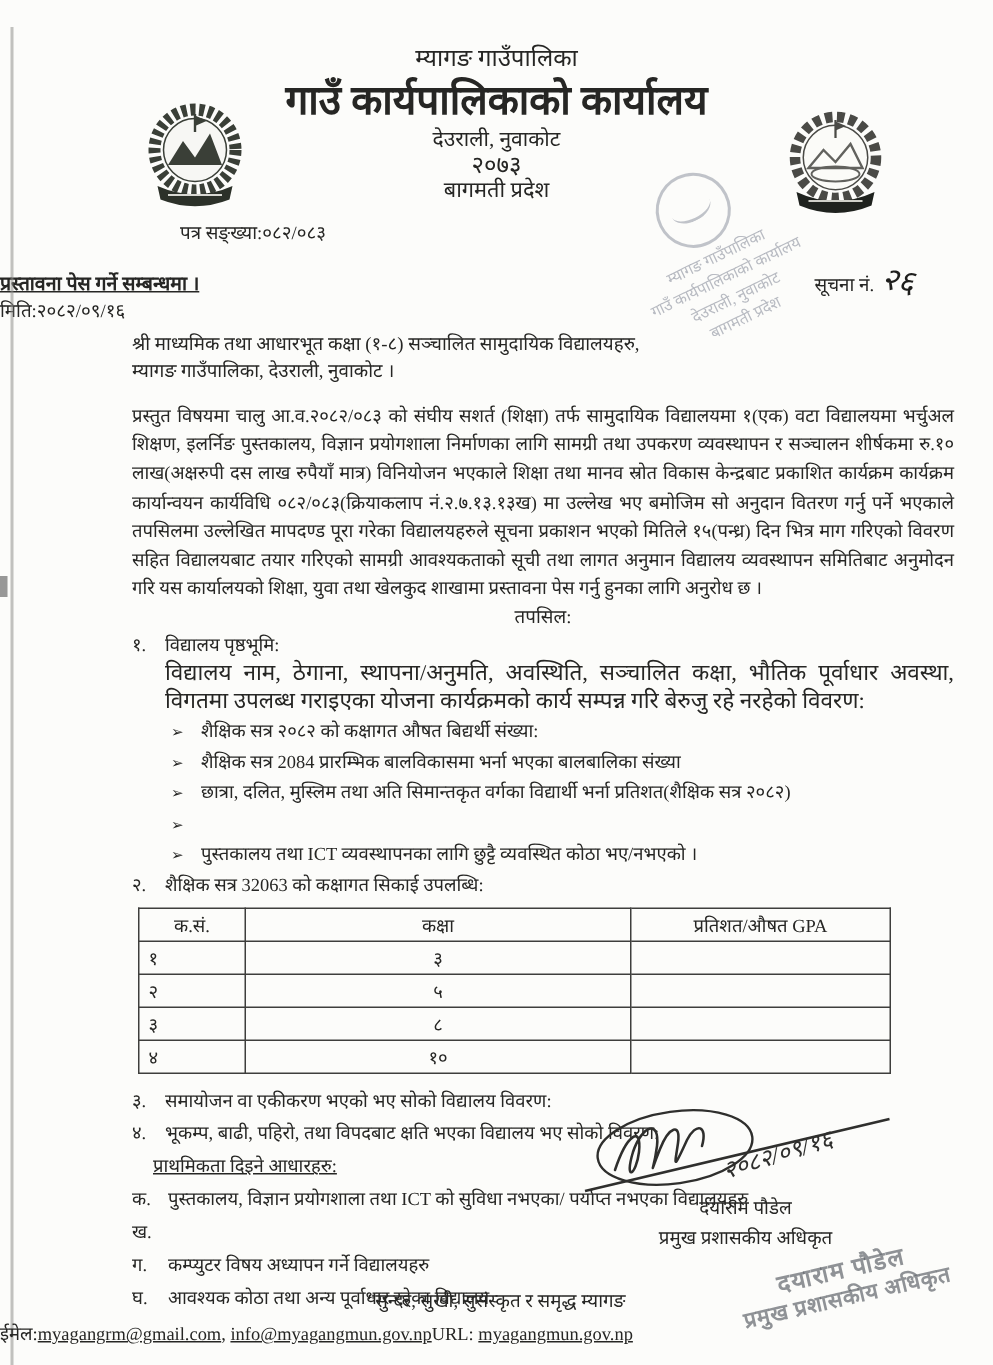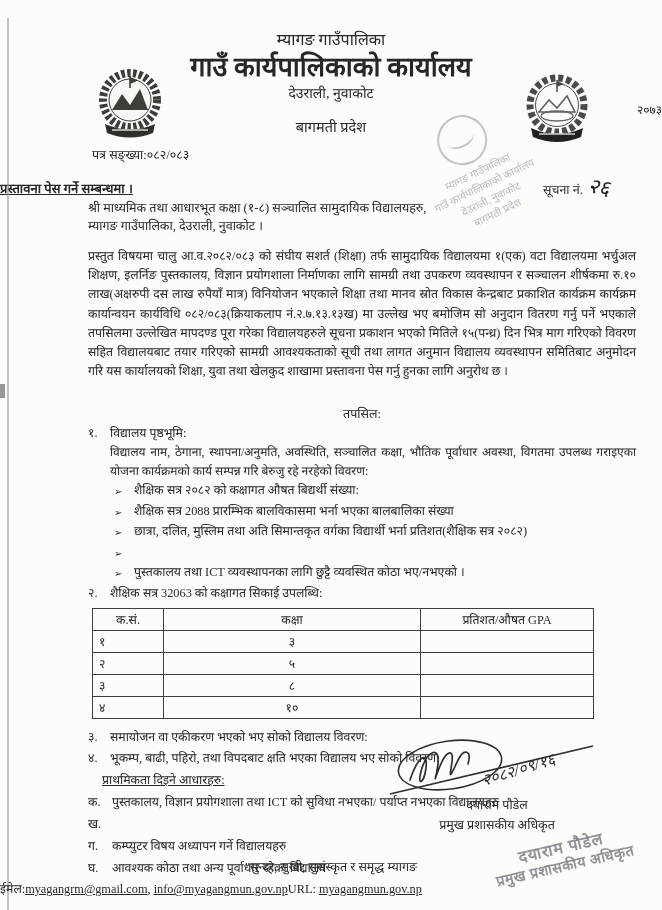--- a/index.html
+++ b/index.html
@@ -17,7 +17,7 @@
   .lh-muni{font-size:16px;}
   .lh-office{font-size:27px;font-weight:bold;line-height:34px;}
   .lh-place{font-size:14px;line-height:19px;}
-  .lh-year{font-size:12px;line-height:15px;text-align:right;}
+  .lh-year{font-size:16px;line-height:15px;}
   .lh-prov{font-size:14.5px;line-height:19px;}
 
   .emblem{position:absolute;}

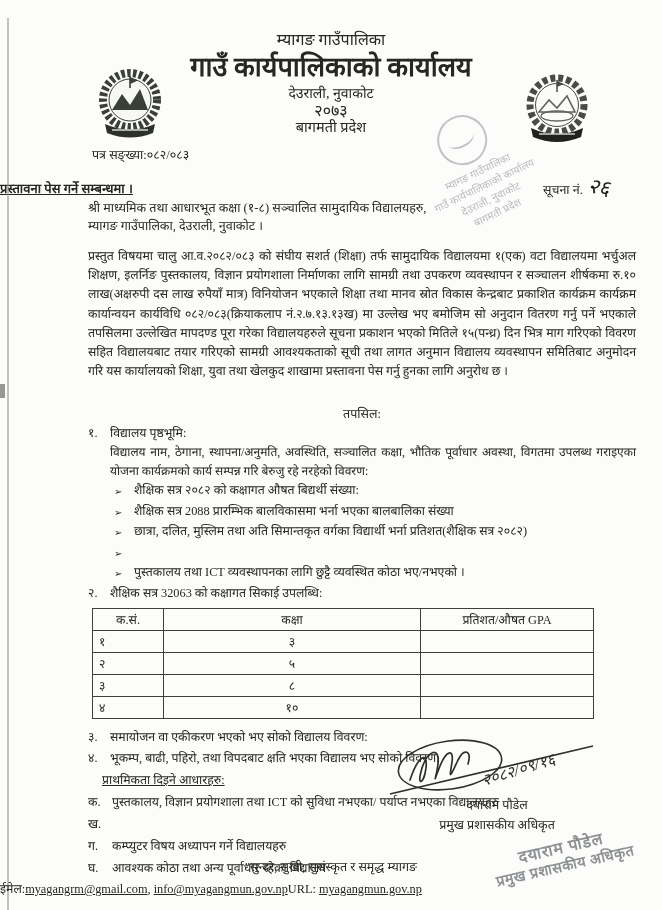--- a/index.html
+++ b/index.html
@@ -24,7 +24,7 @@
   .emblem-left{left:92px;top:64px;}
   .emblem-right{left:518px;top:70px;}
 
-  .letter-no-row{position:relative;margin-top:9px;padding-left:92px;font-size:12.5px;}
+  .letter-no-row{position:relative;margin-top:9px;padding-left:120px;font-size:12.5px;}
   .notice-no{position:absolute;left:543px;top:172px;font-size:12.5px;white-space:nowrap;}
   .notice-hand{display:inline-block;font-size:21px;font-style:italic;transform:rotate(9deg);margin-left:2px;color:#1e1e1c;}
 

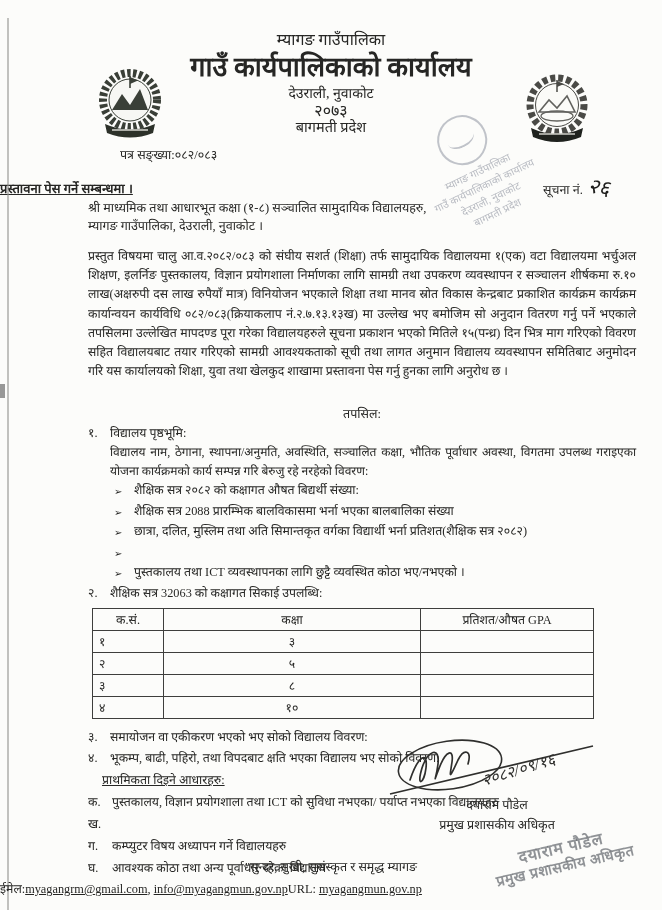--- a/index.html
+++ b/index.html
@@ -143,6 +143,7 @@
 
   <div class="subject-block">
     <div><span class="subject">प्रस्तावना पेस गर्ने सम्बन्धमा ।</span></div>
+    <div class="date-line">मिति:२०८२/०९/१६</div>
   </div>
 
   <div class="content">

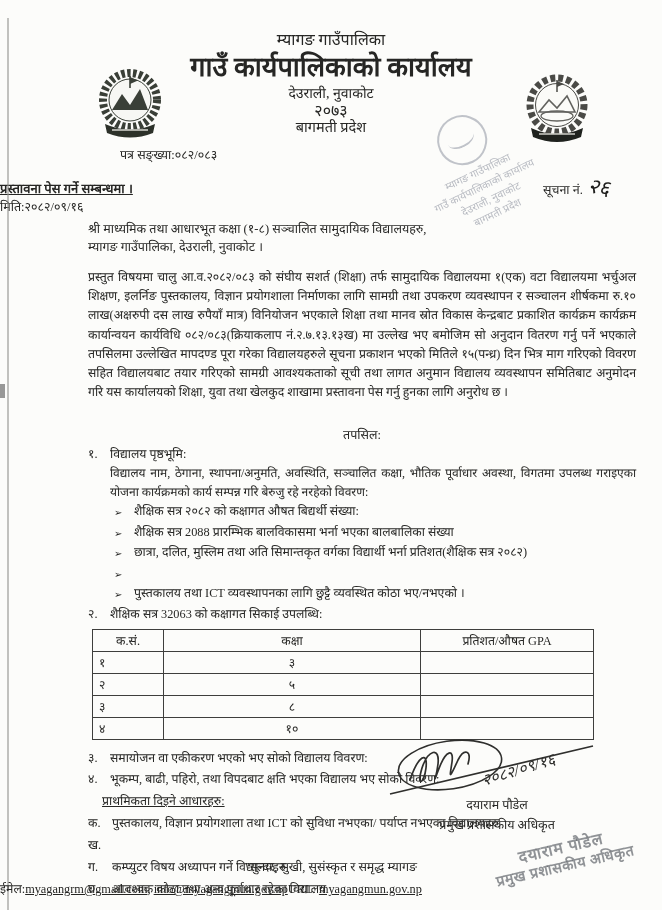--- a/index.html
+++ b/index.html
@@ -45,7 +45,7 @@
   .content{padding:0 26px 0 88px;}
   .addressee{margin-top:2px;line-height:18px;font-size:12.5px;}
   .body-par{margin-top:12px;line-height:19.2px;text-align:justify;font-size:12.3px;}
-  .tapasil{text-align:center;line-height:19px;font-size:12.5px;margin-top:24px;}
+  .tapasil{text-align:center;line-height:19px;font-size:12.5px;}
 
   .sec-row{display:flex;line-height:19px;font-size:12.3px;}
   .sec-num{width:22px;flex:none;}

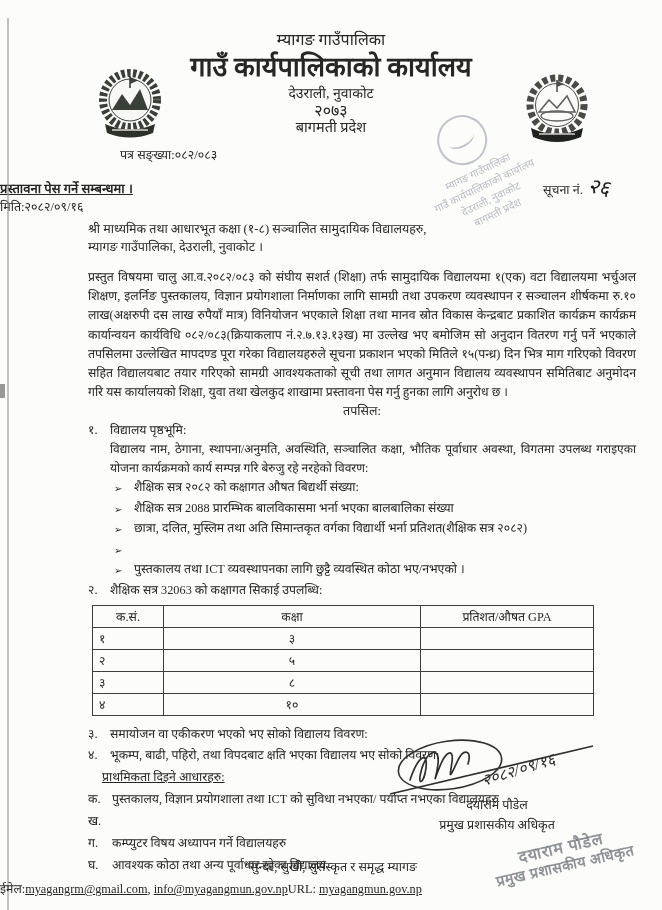--- a/index.html
+++ b/index.html
@@ -49,7 +49,7 @@
 
   .sec-row{display:flex;line-height:19px;font-size:12.3px;}
   .sec-num{width:22px;flex:none;}
-  .sec-body{margin-left:22px;line-height:19px;text-align:justify;font-size:12px;}
+  .sec-body{margin-left:22px;line-height:19px;text-align:justify;font-size:15px;}
   .bullets{margin:0;padding:0;list-style:none;}
   .bullets li{display:flex;line-height:19.5px;font-size:12.3px;}
   .arrow{width:20px;flex:none;margin-left:26px;font-size:10px;padding-top:1px;}

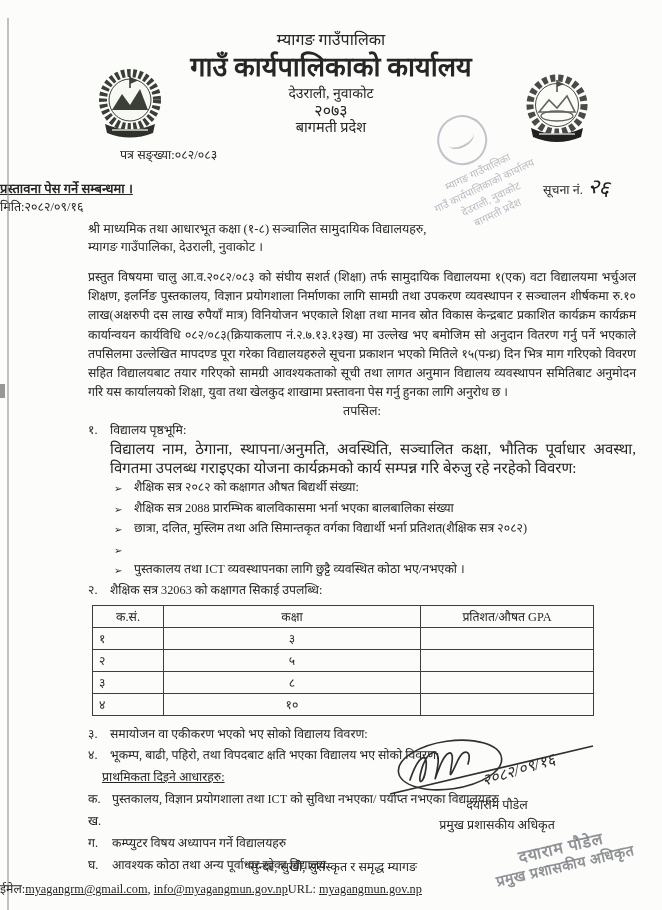--- a/index.html
+++ b/index.html
@@ -169,7 +169,7 @@
       </li>
       <li>
         <span class="arrow">➢</span>
-        <span>शैक्षिक सत्र 2088 प्रारम्भिक बालविकासमा भर्ना भएका बालबालिका संख्या</span>
+        <span>शैक्षिक सत्र 2084 प्रारम्भिक बालविकासमा भर्ना भएका बालबालिका संख्या</span>
       </li>
       <li>
         <span class="arrow">➢</span>

